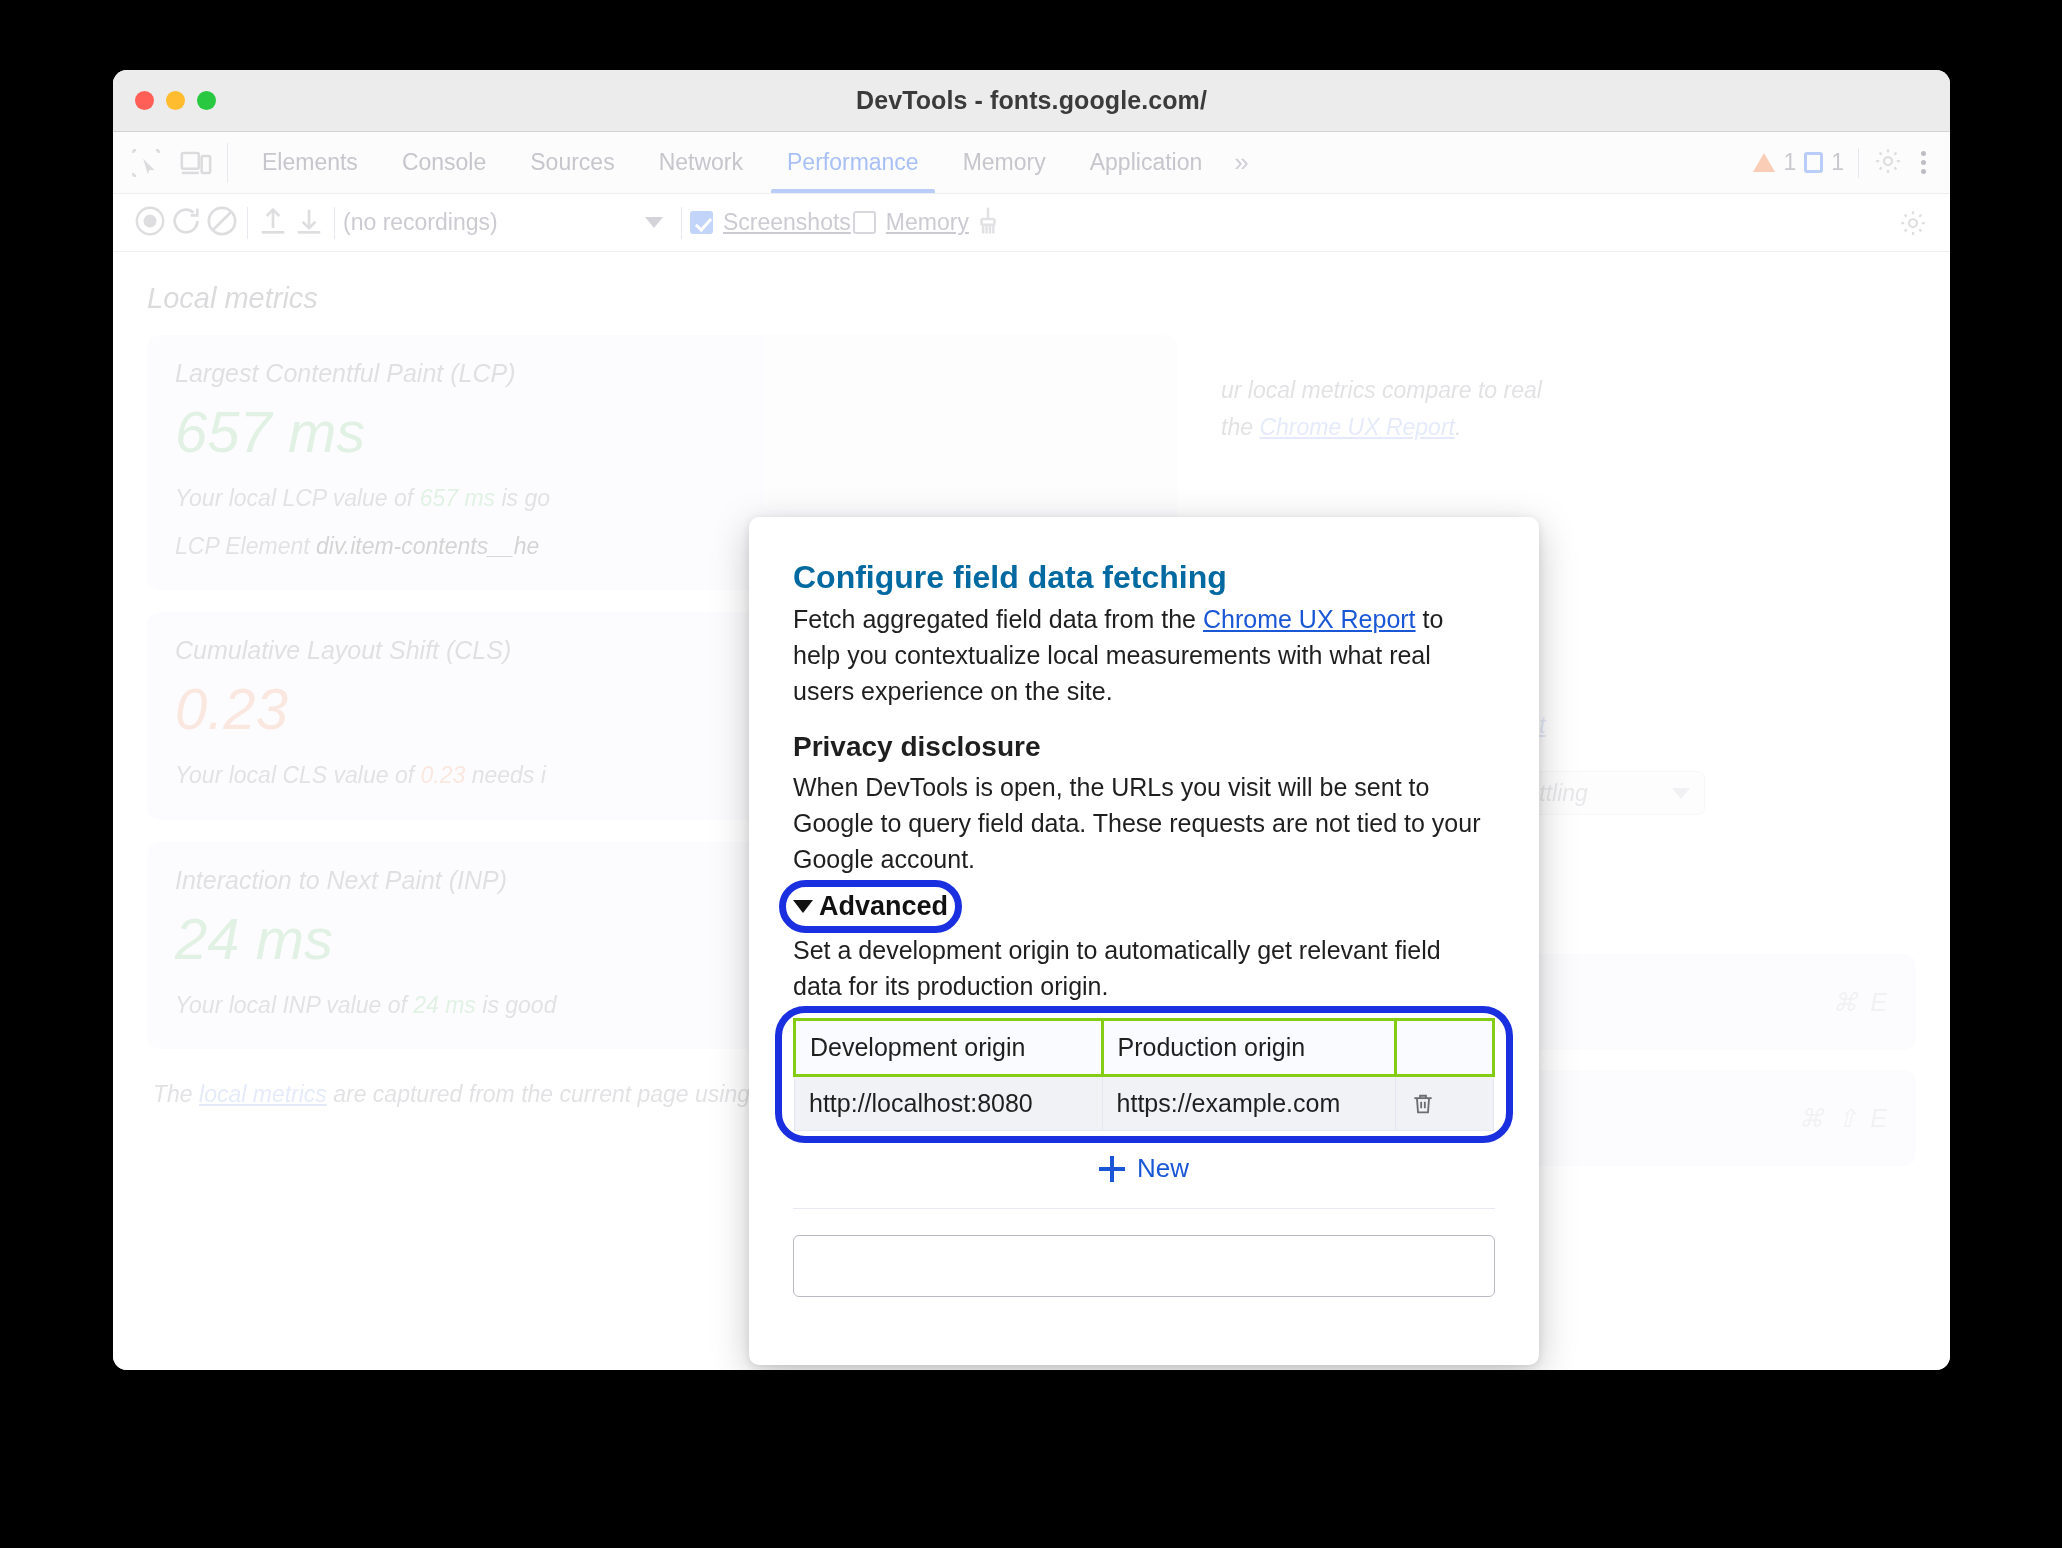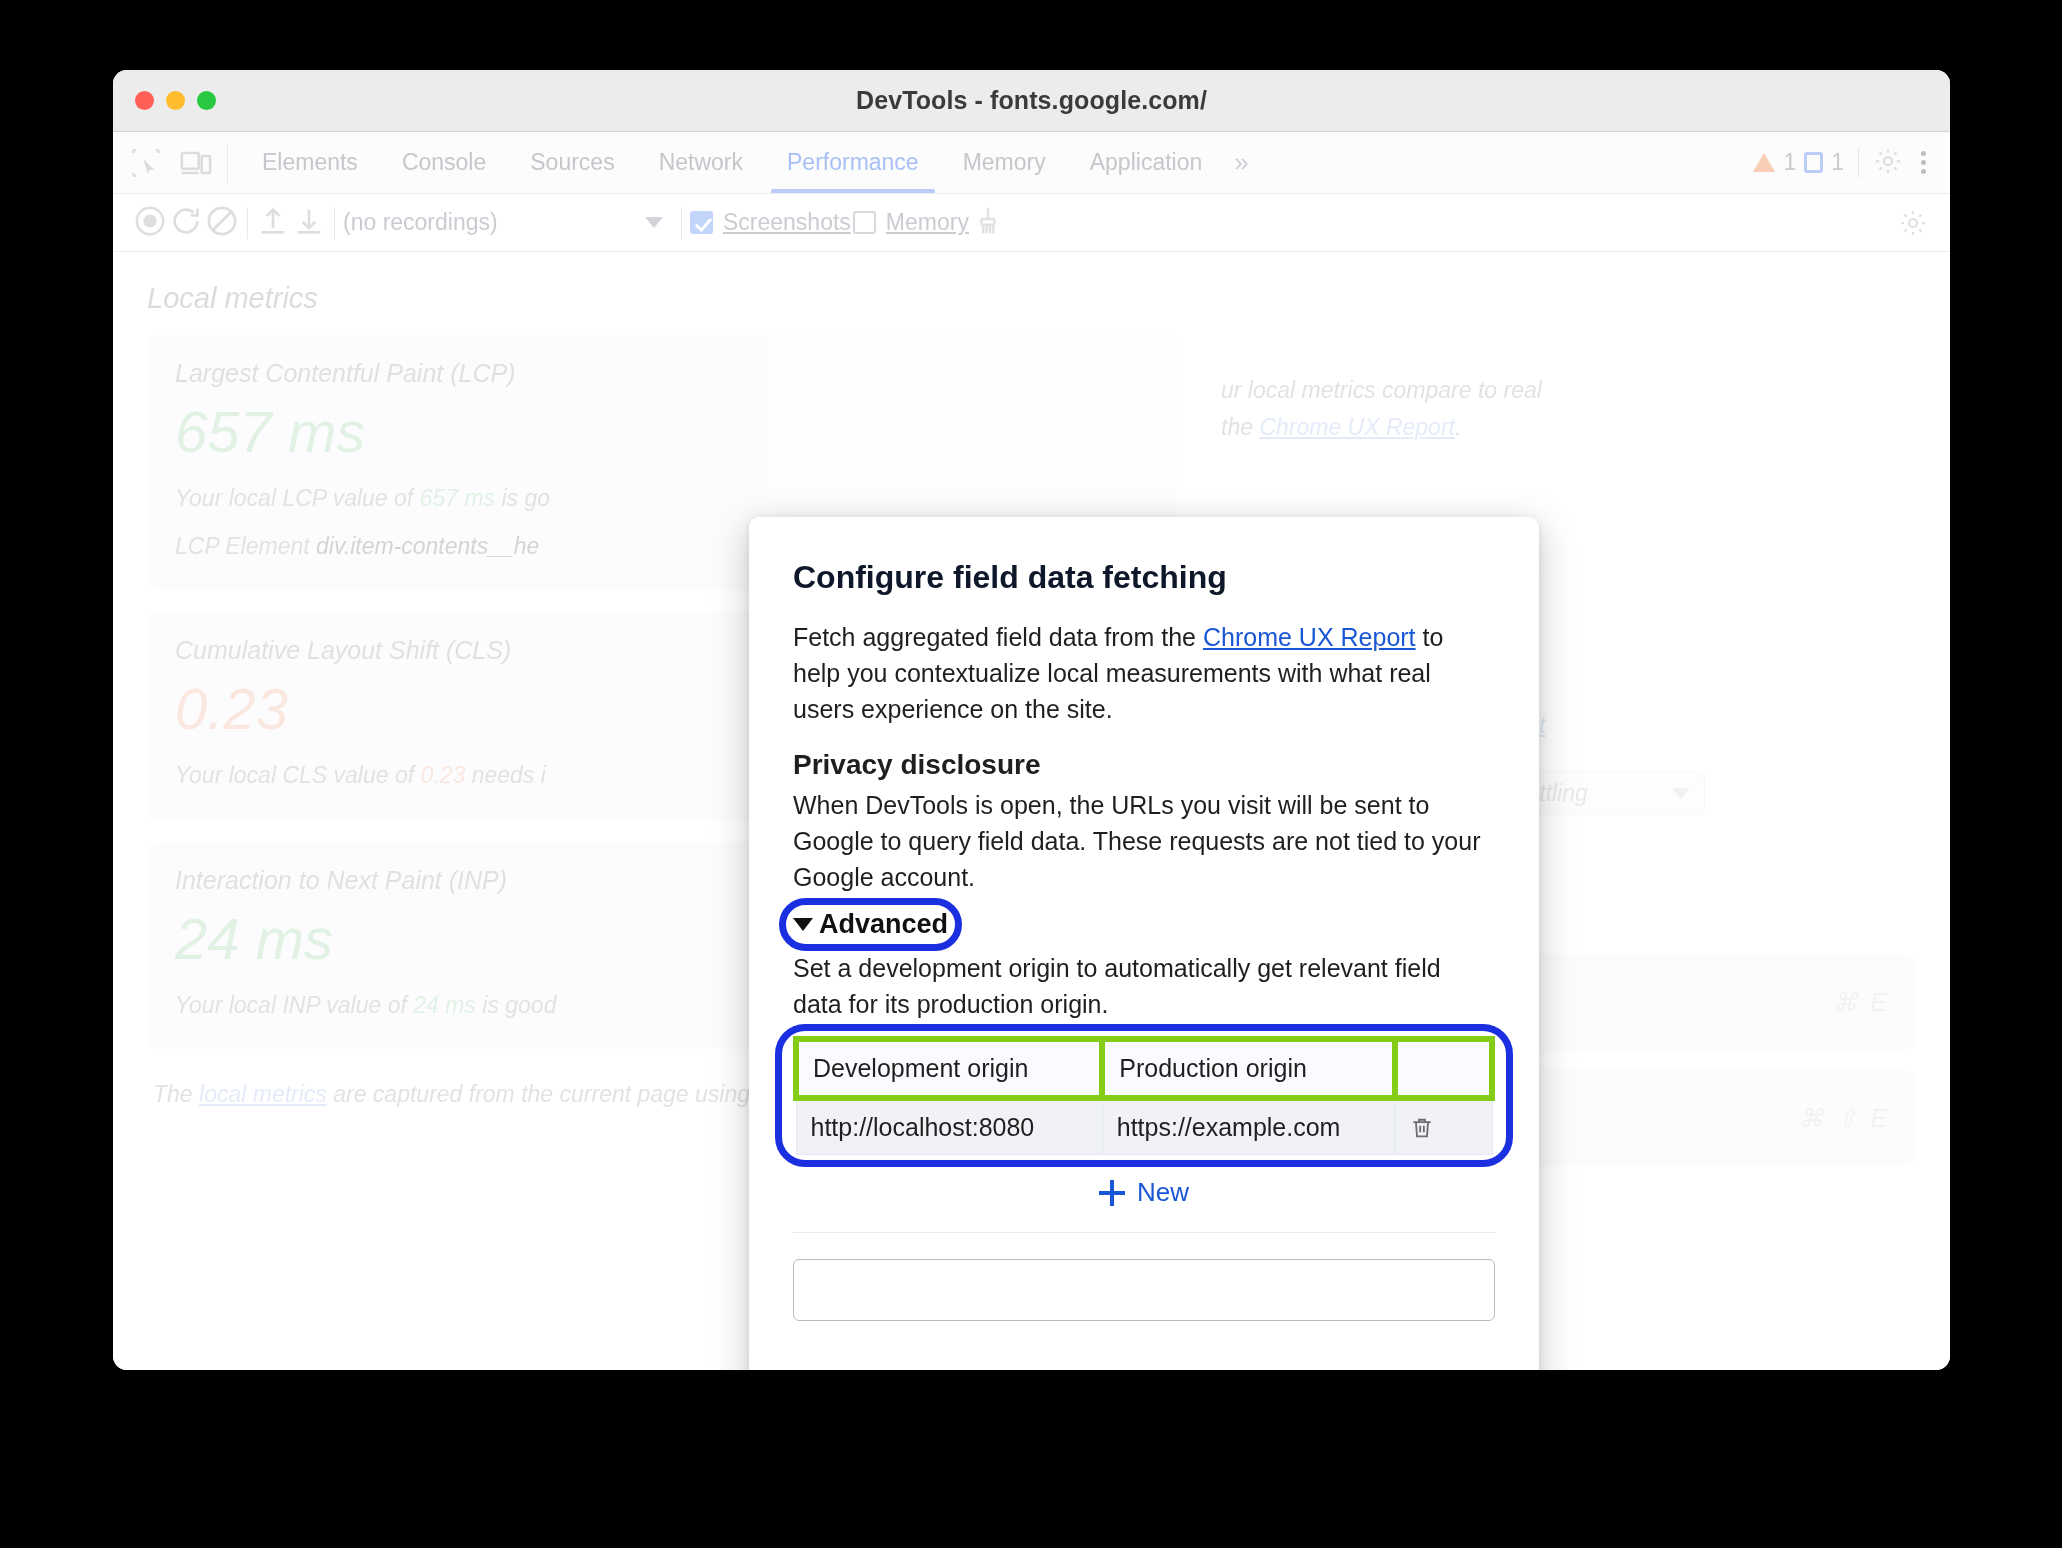--- a/index.html
+++ b/index.html
@@ -262,7 +262,7 @@
     padding: 42px 44px 34px 44px;
     z-index: 40;
   }
-  .modal h2 { font-size: 32px; font-weight: bold; color: #0f172a; margin-bottom: 23px; }
+  .modal h2 { font-size: 32px; font-weight: bold; color: #0369a1; margin-bottom: 5px; }
   .modal h3 { font-size: 28px; font-weight: bold; color: #1f1f1f; margin: 22px 0 6px 0; }
   .modal p { font-size: 25px; color: #1f1f1f; line-height: 1.44; }
   .modal a { color: #1a57d6; text-decoration: underline; }

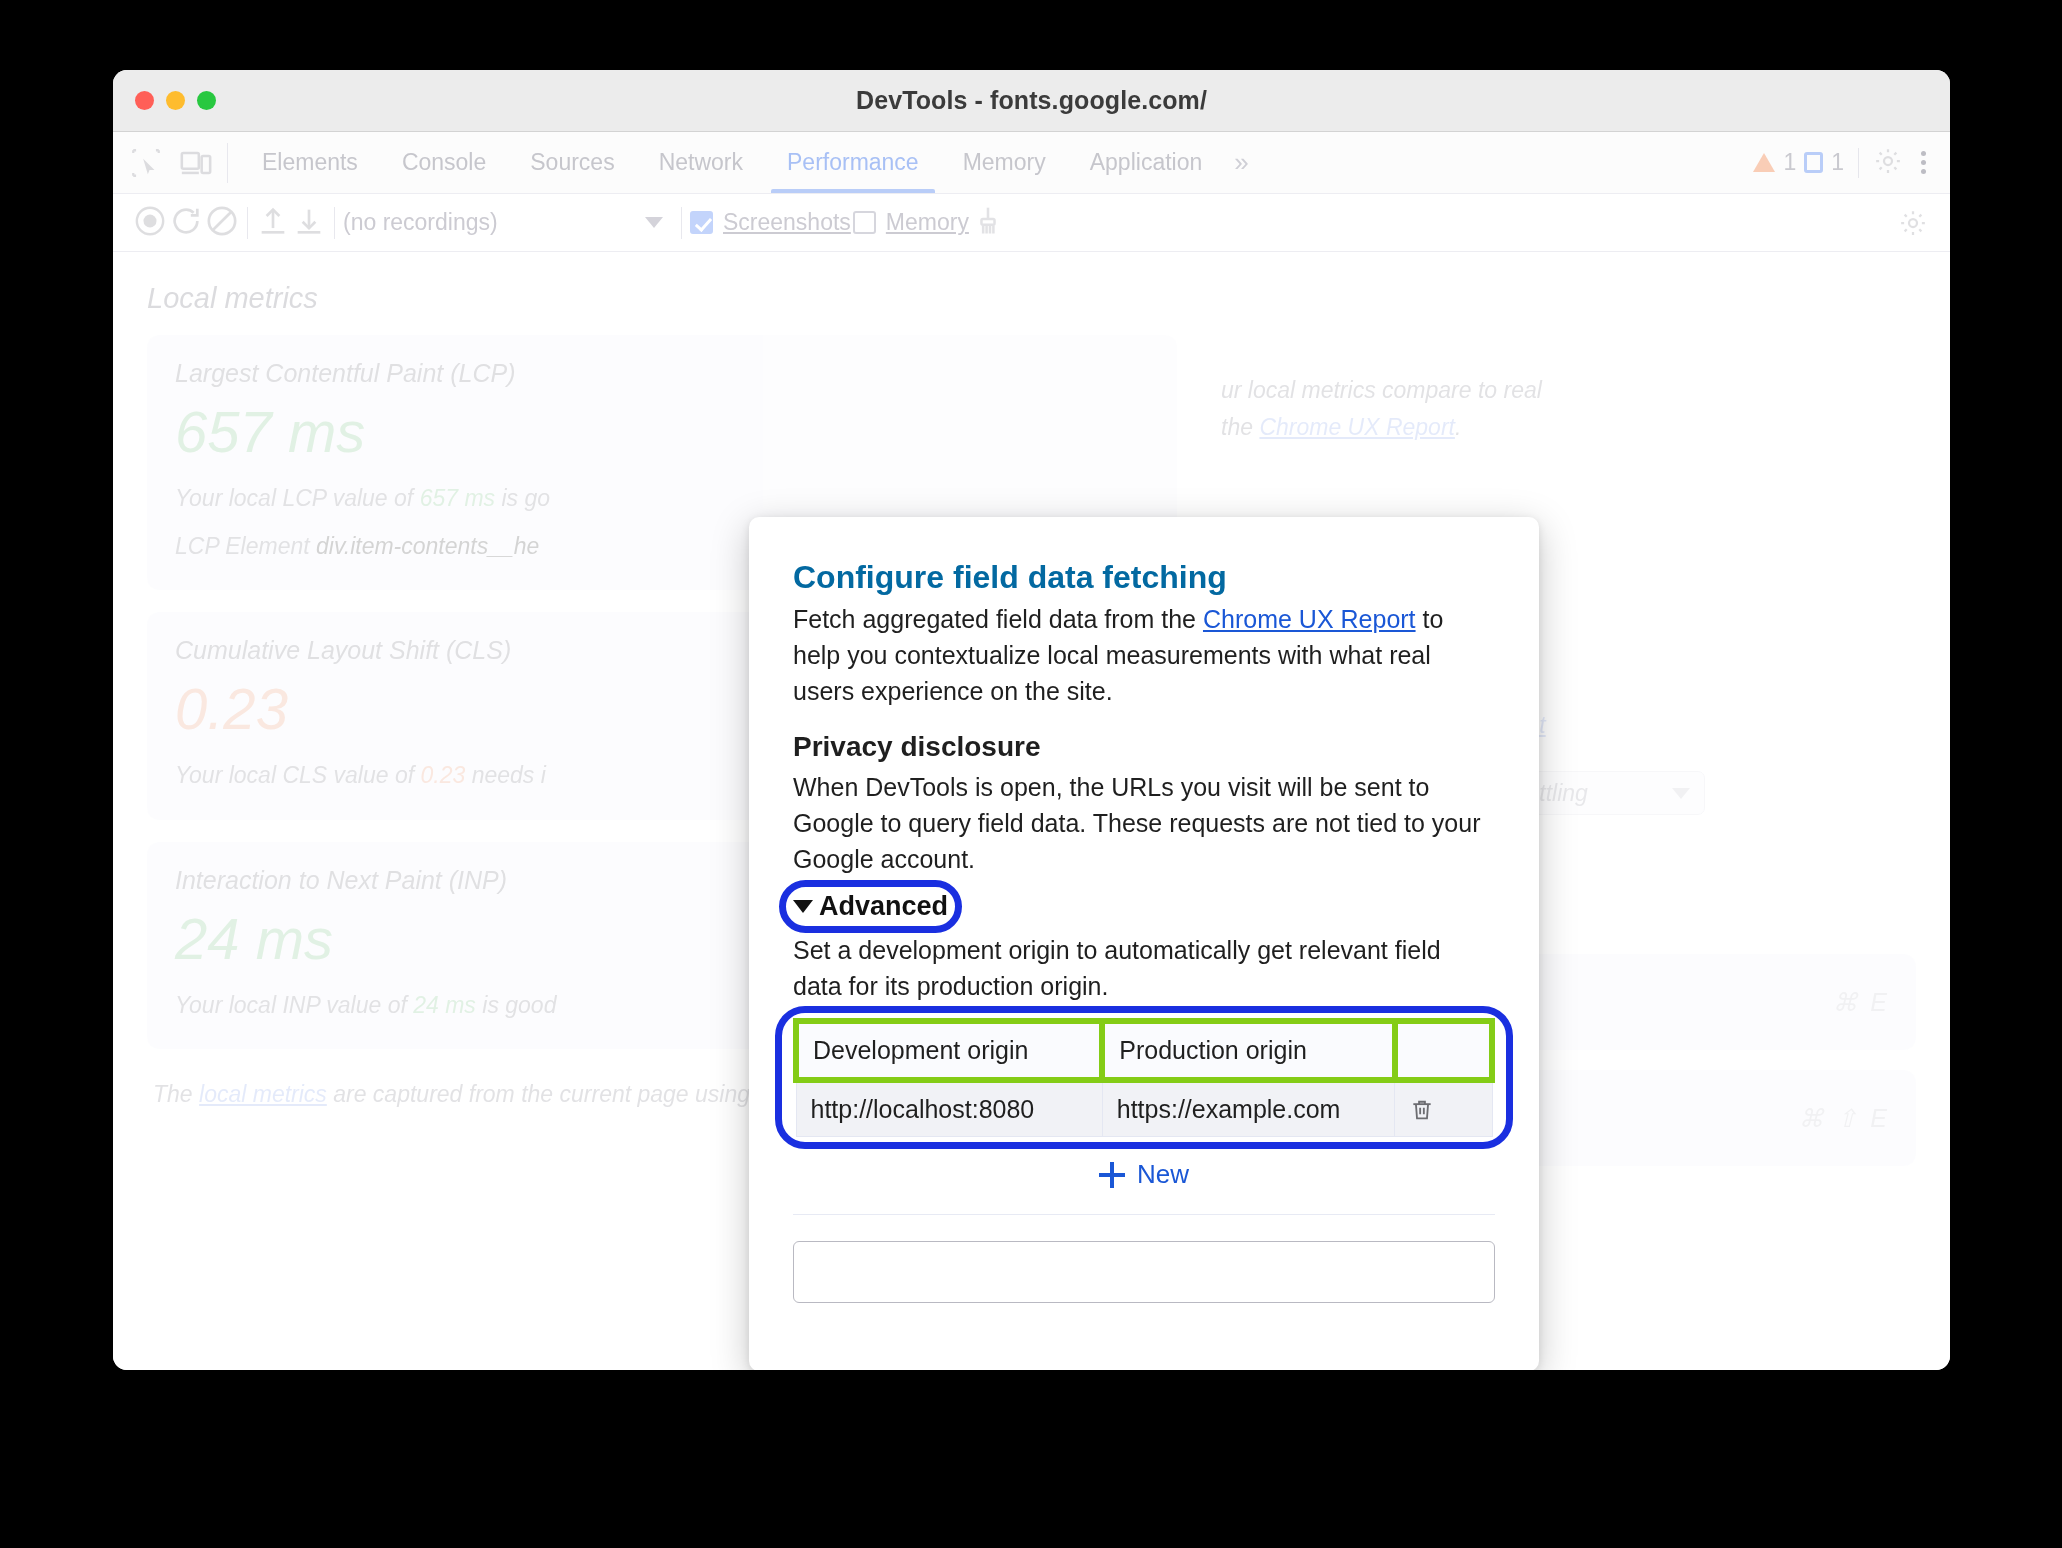--- a/index.html
+++ b/index.html
@@ -303,7 +303,7 @@
     text-align: left;
     font-weight: normal;
     background: #fafbfe;
-    border: 6px solid #84cc16;
+    border: 3px solid #84cc16;
     padding: 12px 14px;
     color: #1f1f1f;
   }

